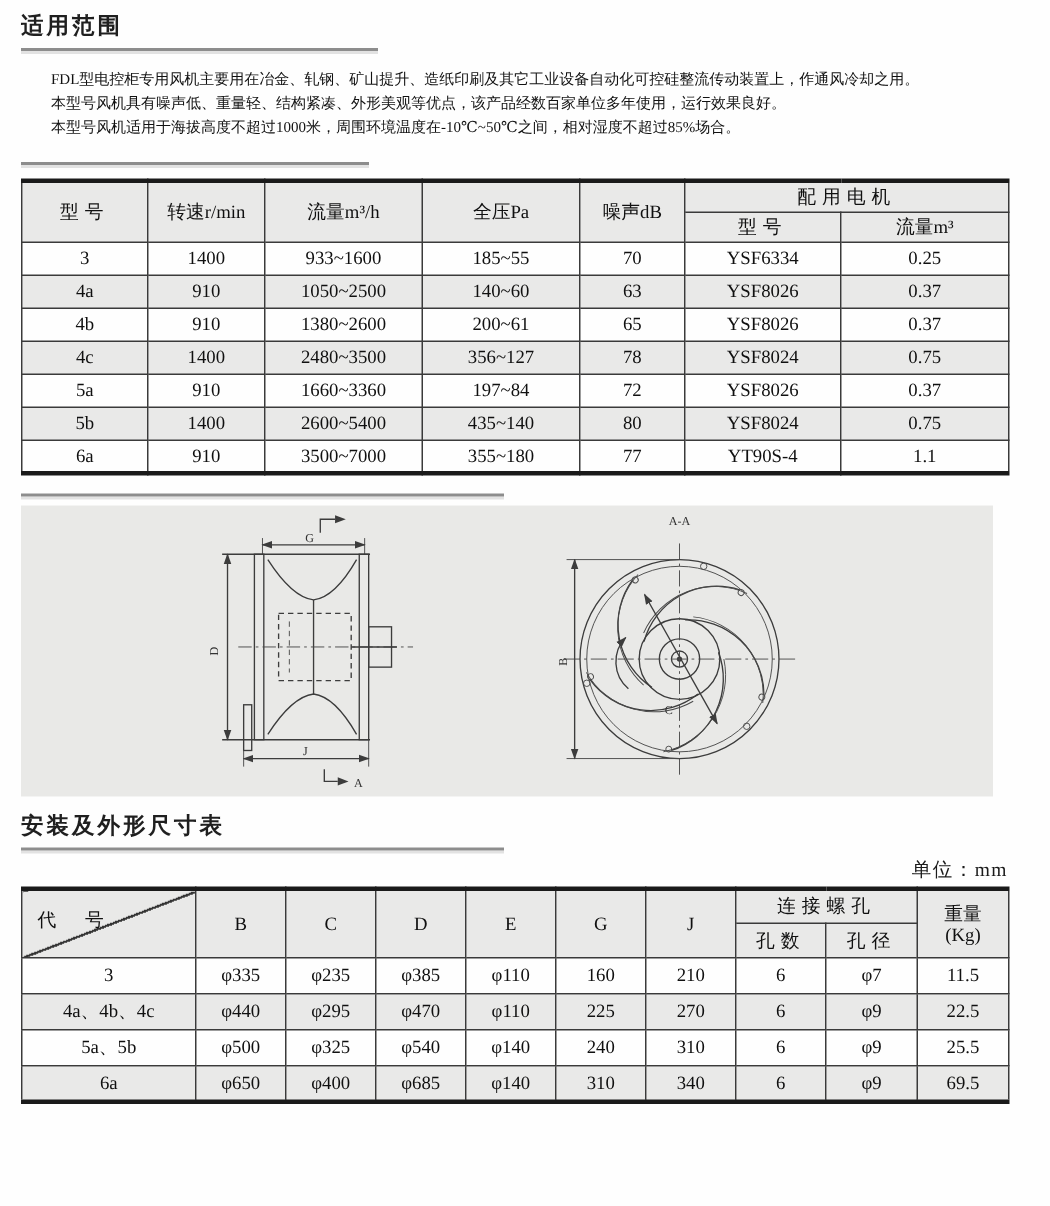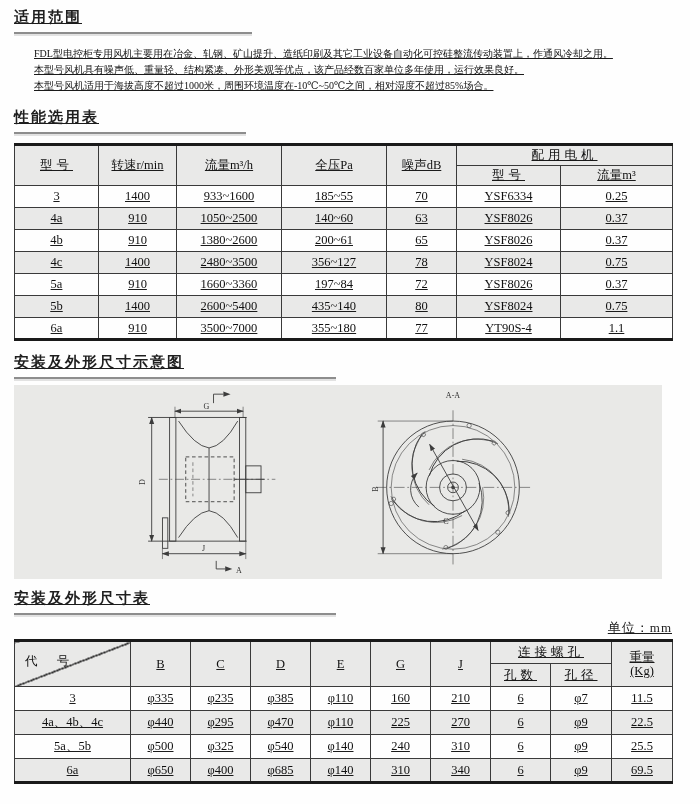--- a/index.html
+++ b/index.html
@@ -13,7 +13,6 @@
     position:relative; width:700px; height:804px;
     background:#fefefe; overflow:hidden;
     padding:8px 28px 0 14px;
-    text-decoration:underline;
   }
   
   .sec-head {

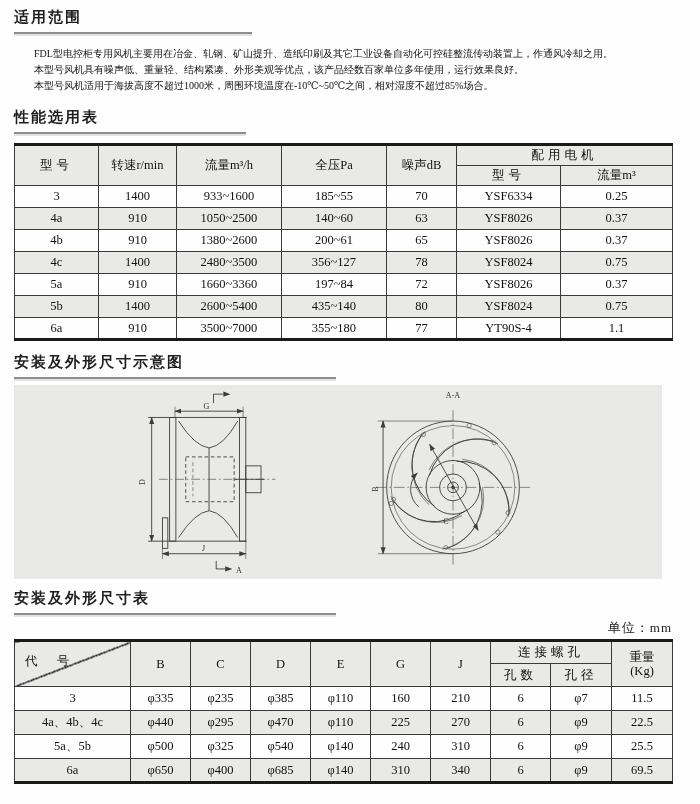--- a/index.html
+++ b/index.html
@@ -81,7 +81,6 @@
   </div>
 
   <div class="mt14">
-    <div class="sec-head">性能选用表</div>
     <div class="rule w2"></div>
     <div class="tbl-wrap">
       <table id="perf-table">

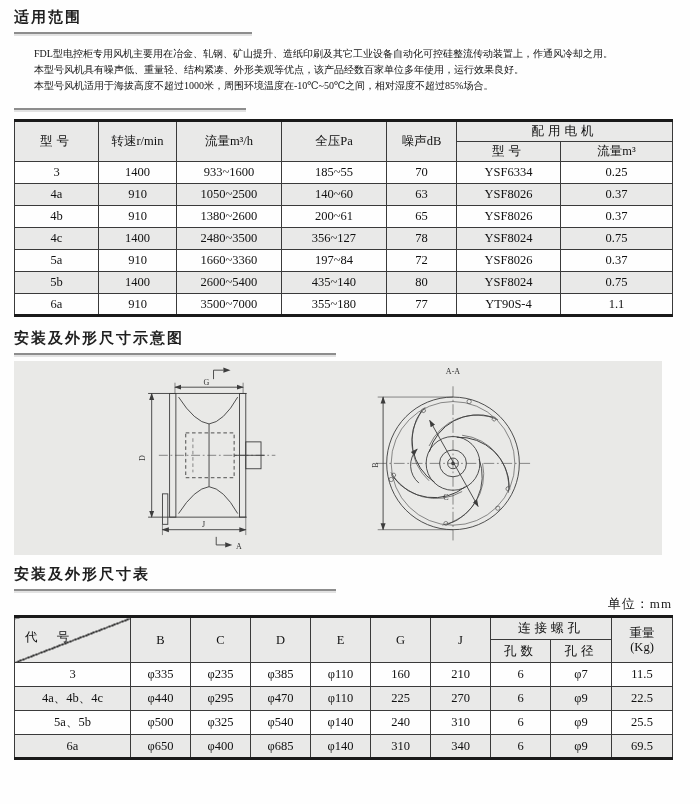--- a/index.html
+++ b/index.html
@@ -177,7 +177,6 @@
   </div>
 
   <div class="mt12">
-    <div class="sec-head">安装及外形尺寸示意图</div>
     <div class="rule w3"></div>
     <div class="panel">
 

